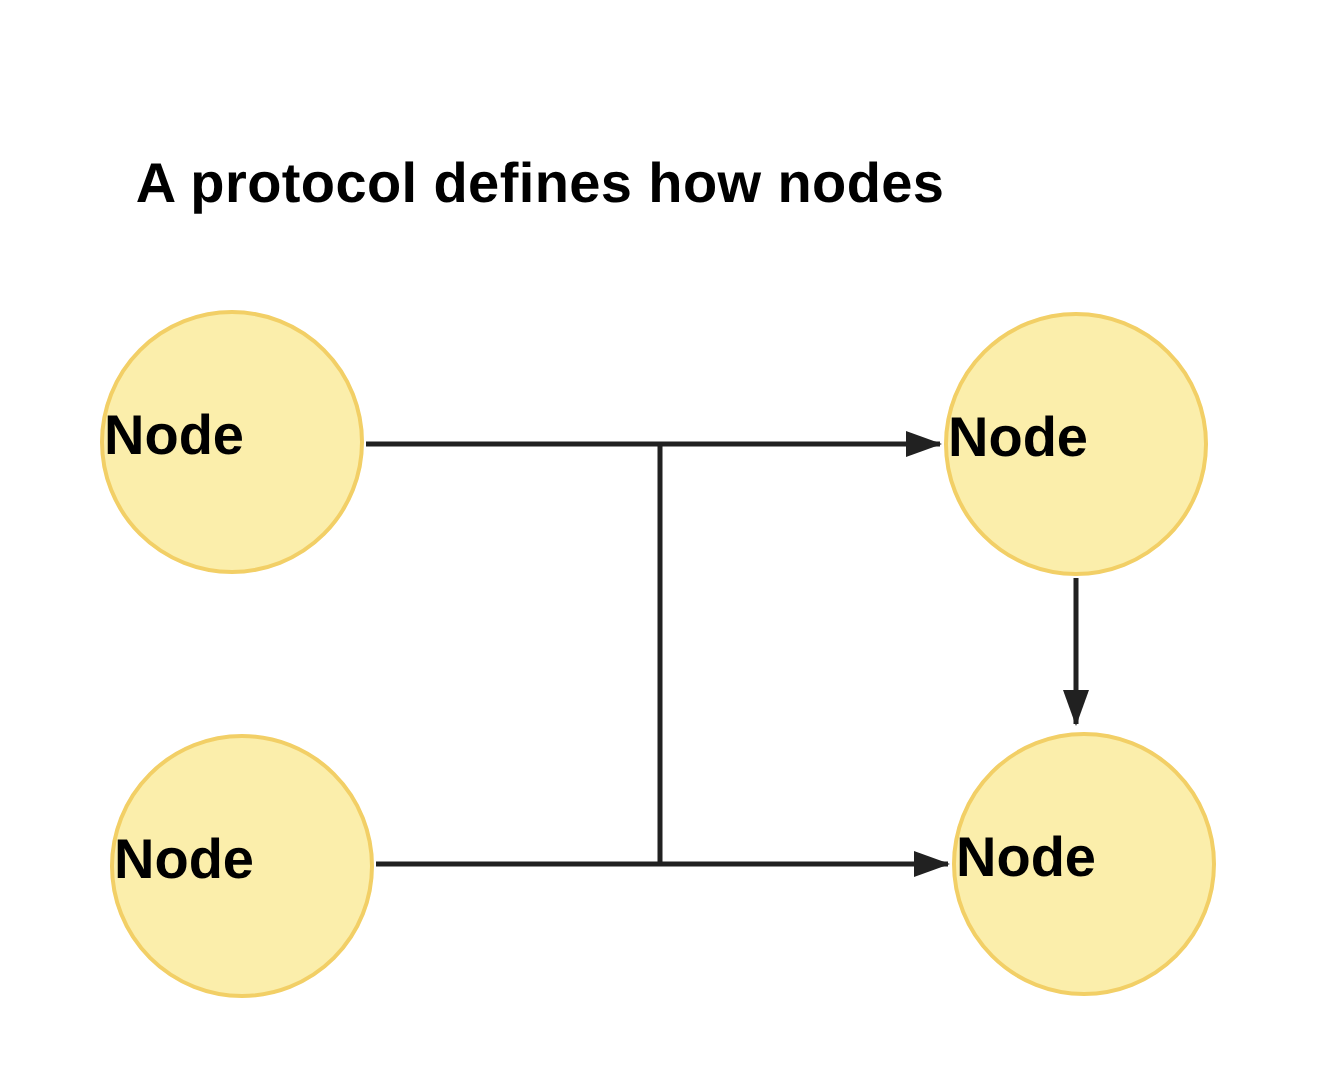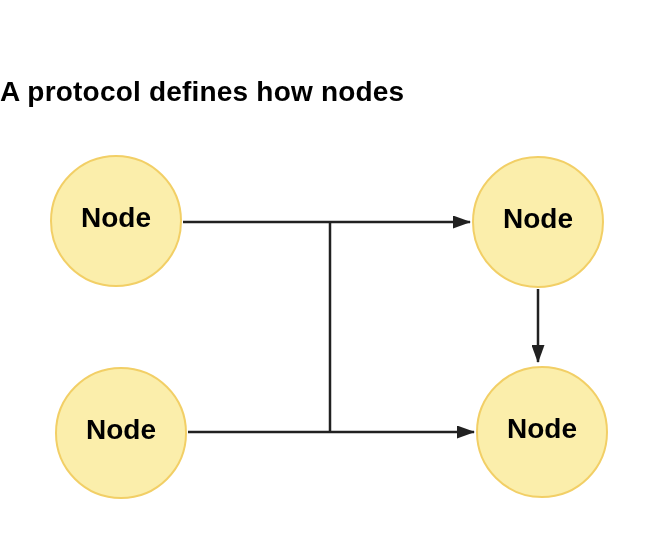--- a/index.html
+++ b/index.html
@@ -20,6 +20,7 @@
     top: 74px;
     left: 0;
     width: 540px;
+    text-align: center;
     font-size: 28px;
     line-height: 35px;
     font-weight: 700;

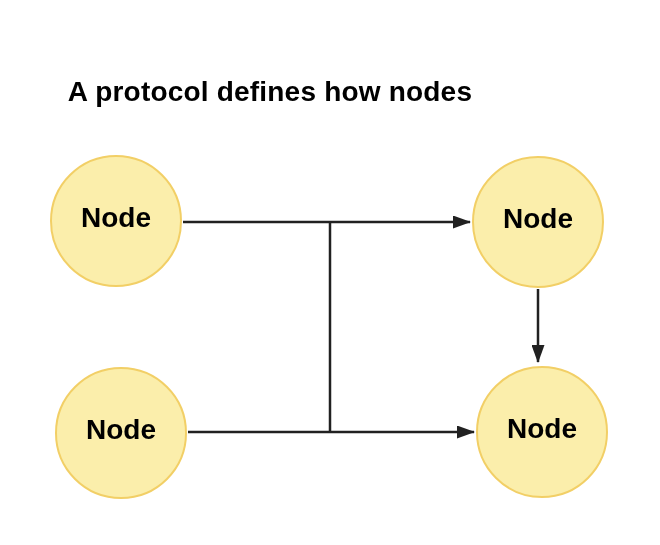--- a/index.html
+++ b/index.html
@@ -51,7 +51,6 @@
     border: 2.5px solid var(--node-border, #f2cf66);
     display: flex;
     align-items: center;
-    justify-content: center;
   }
   .node-label {
     font-size: 28px;

